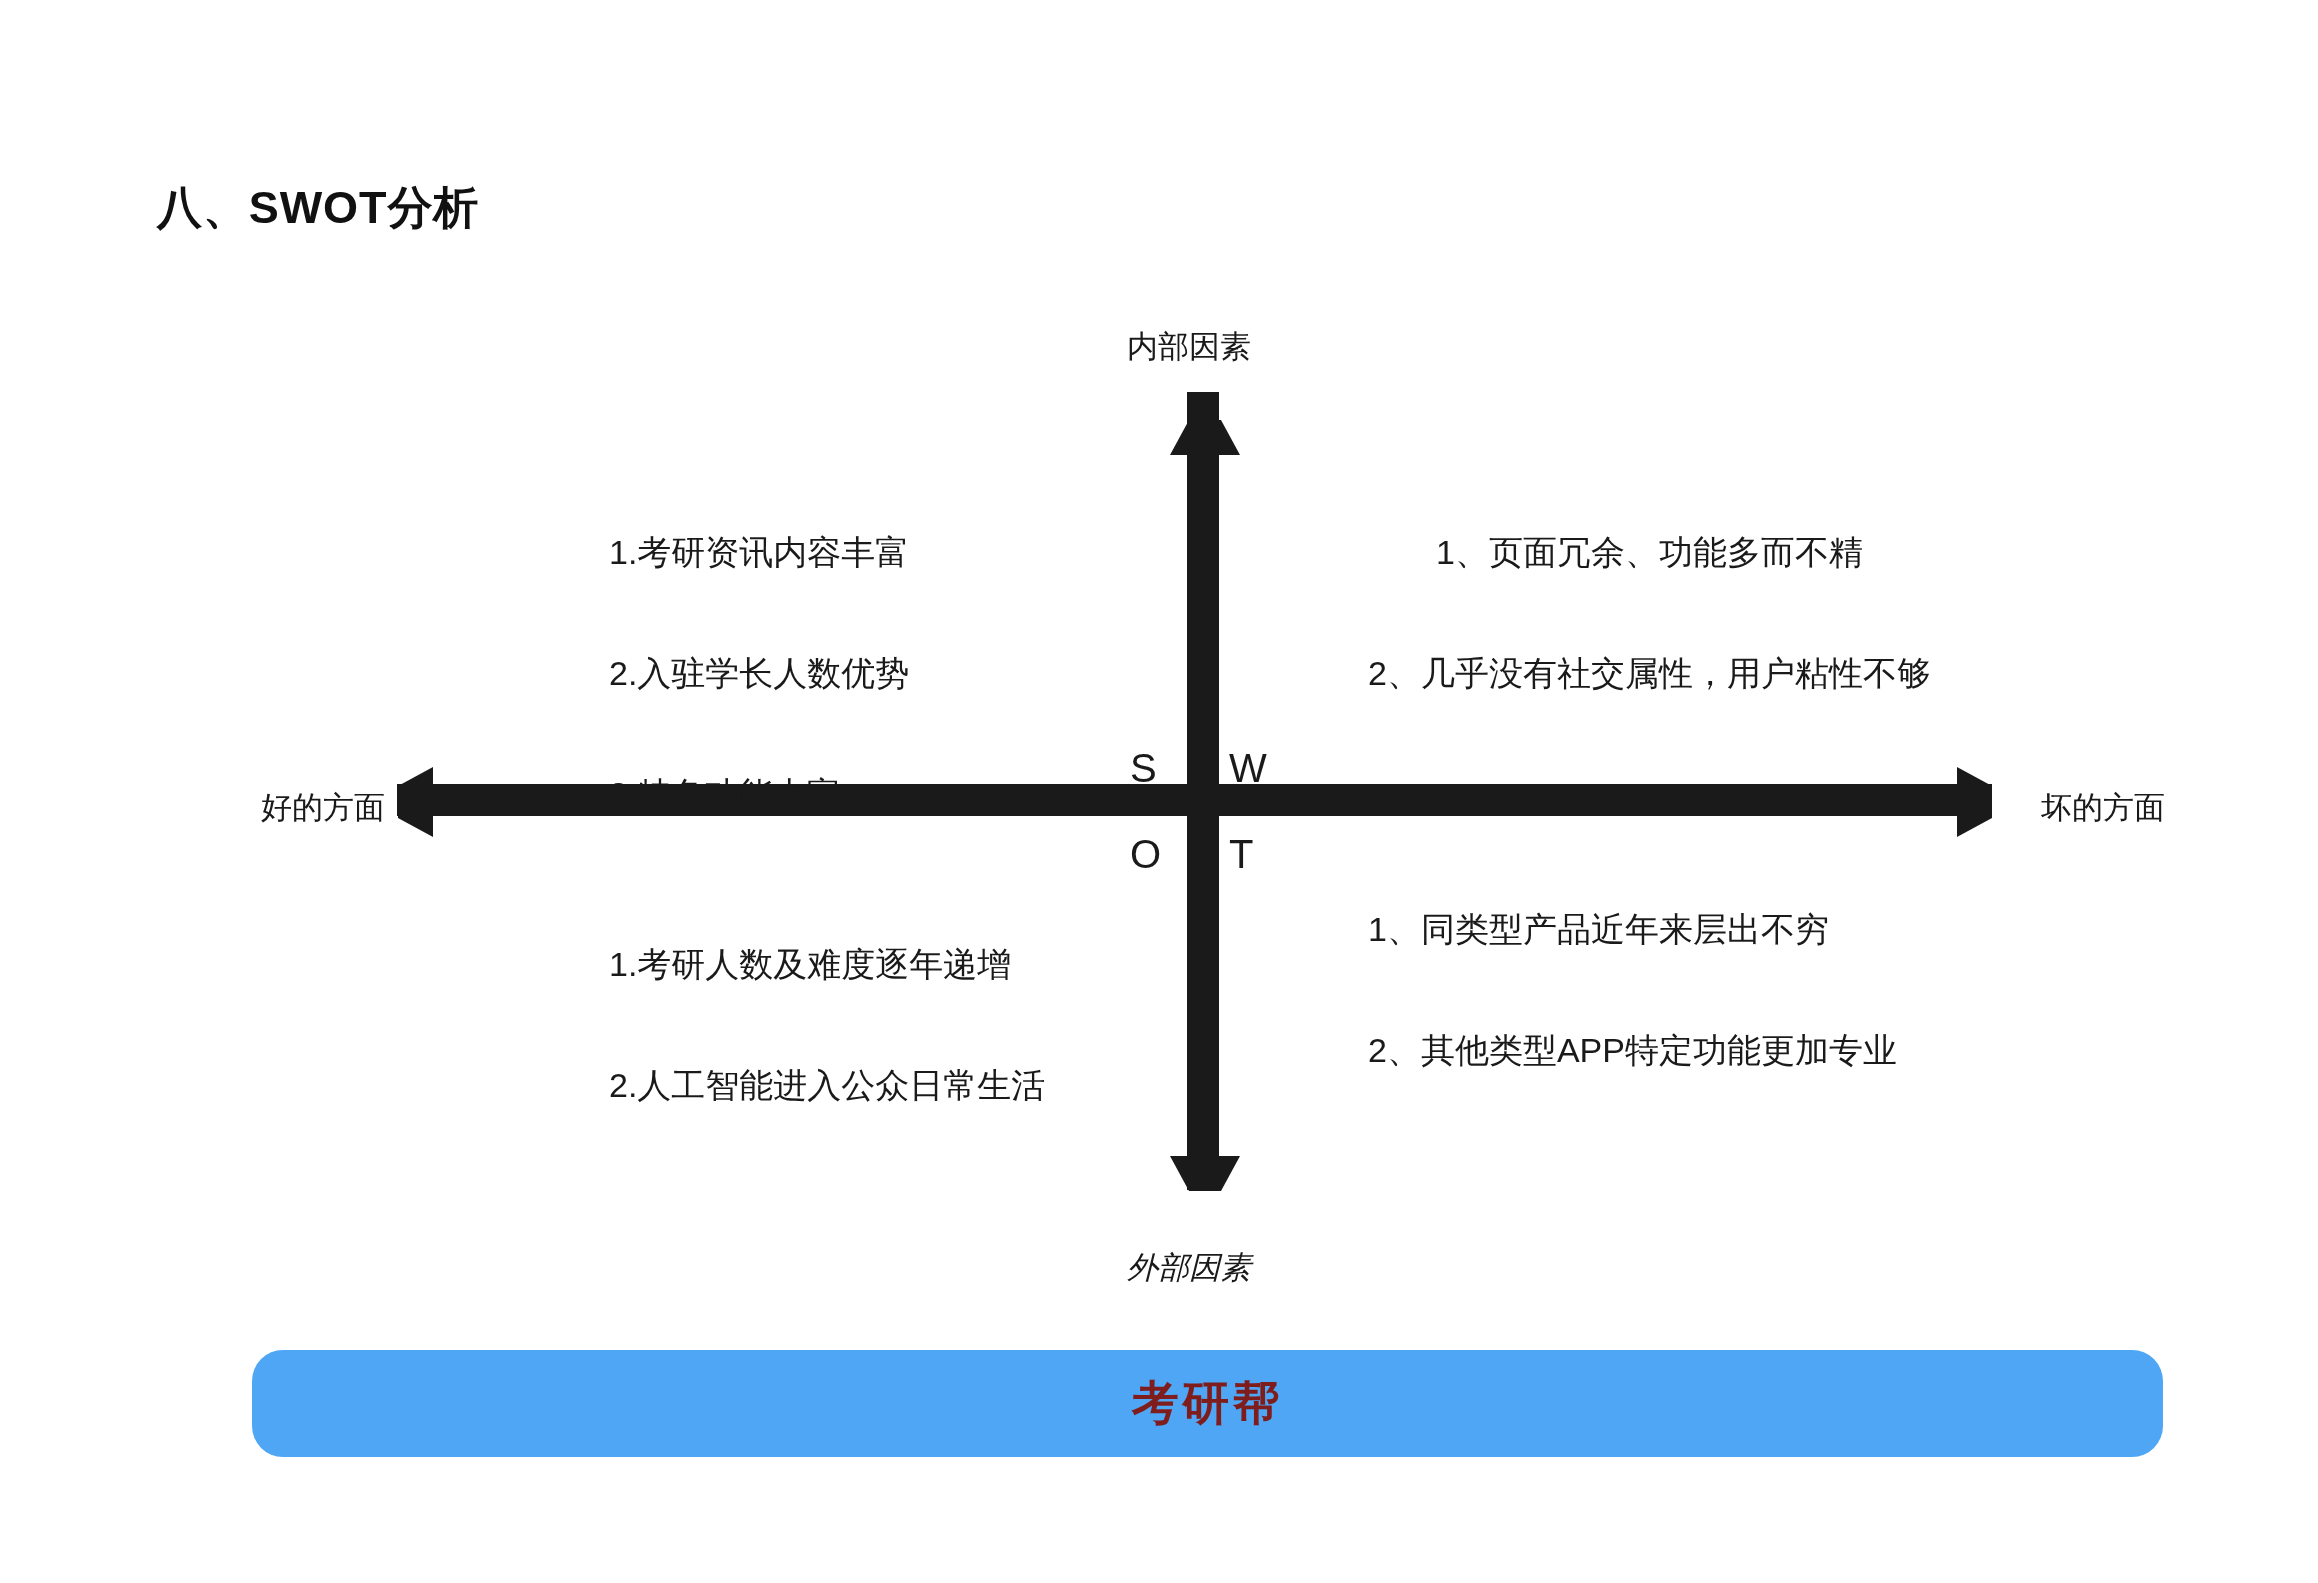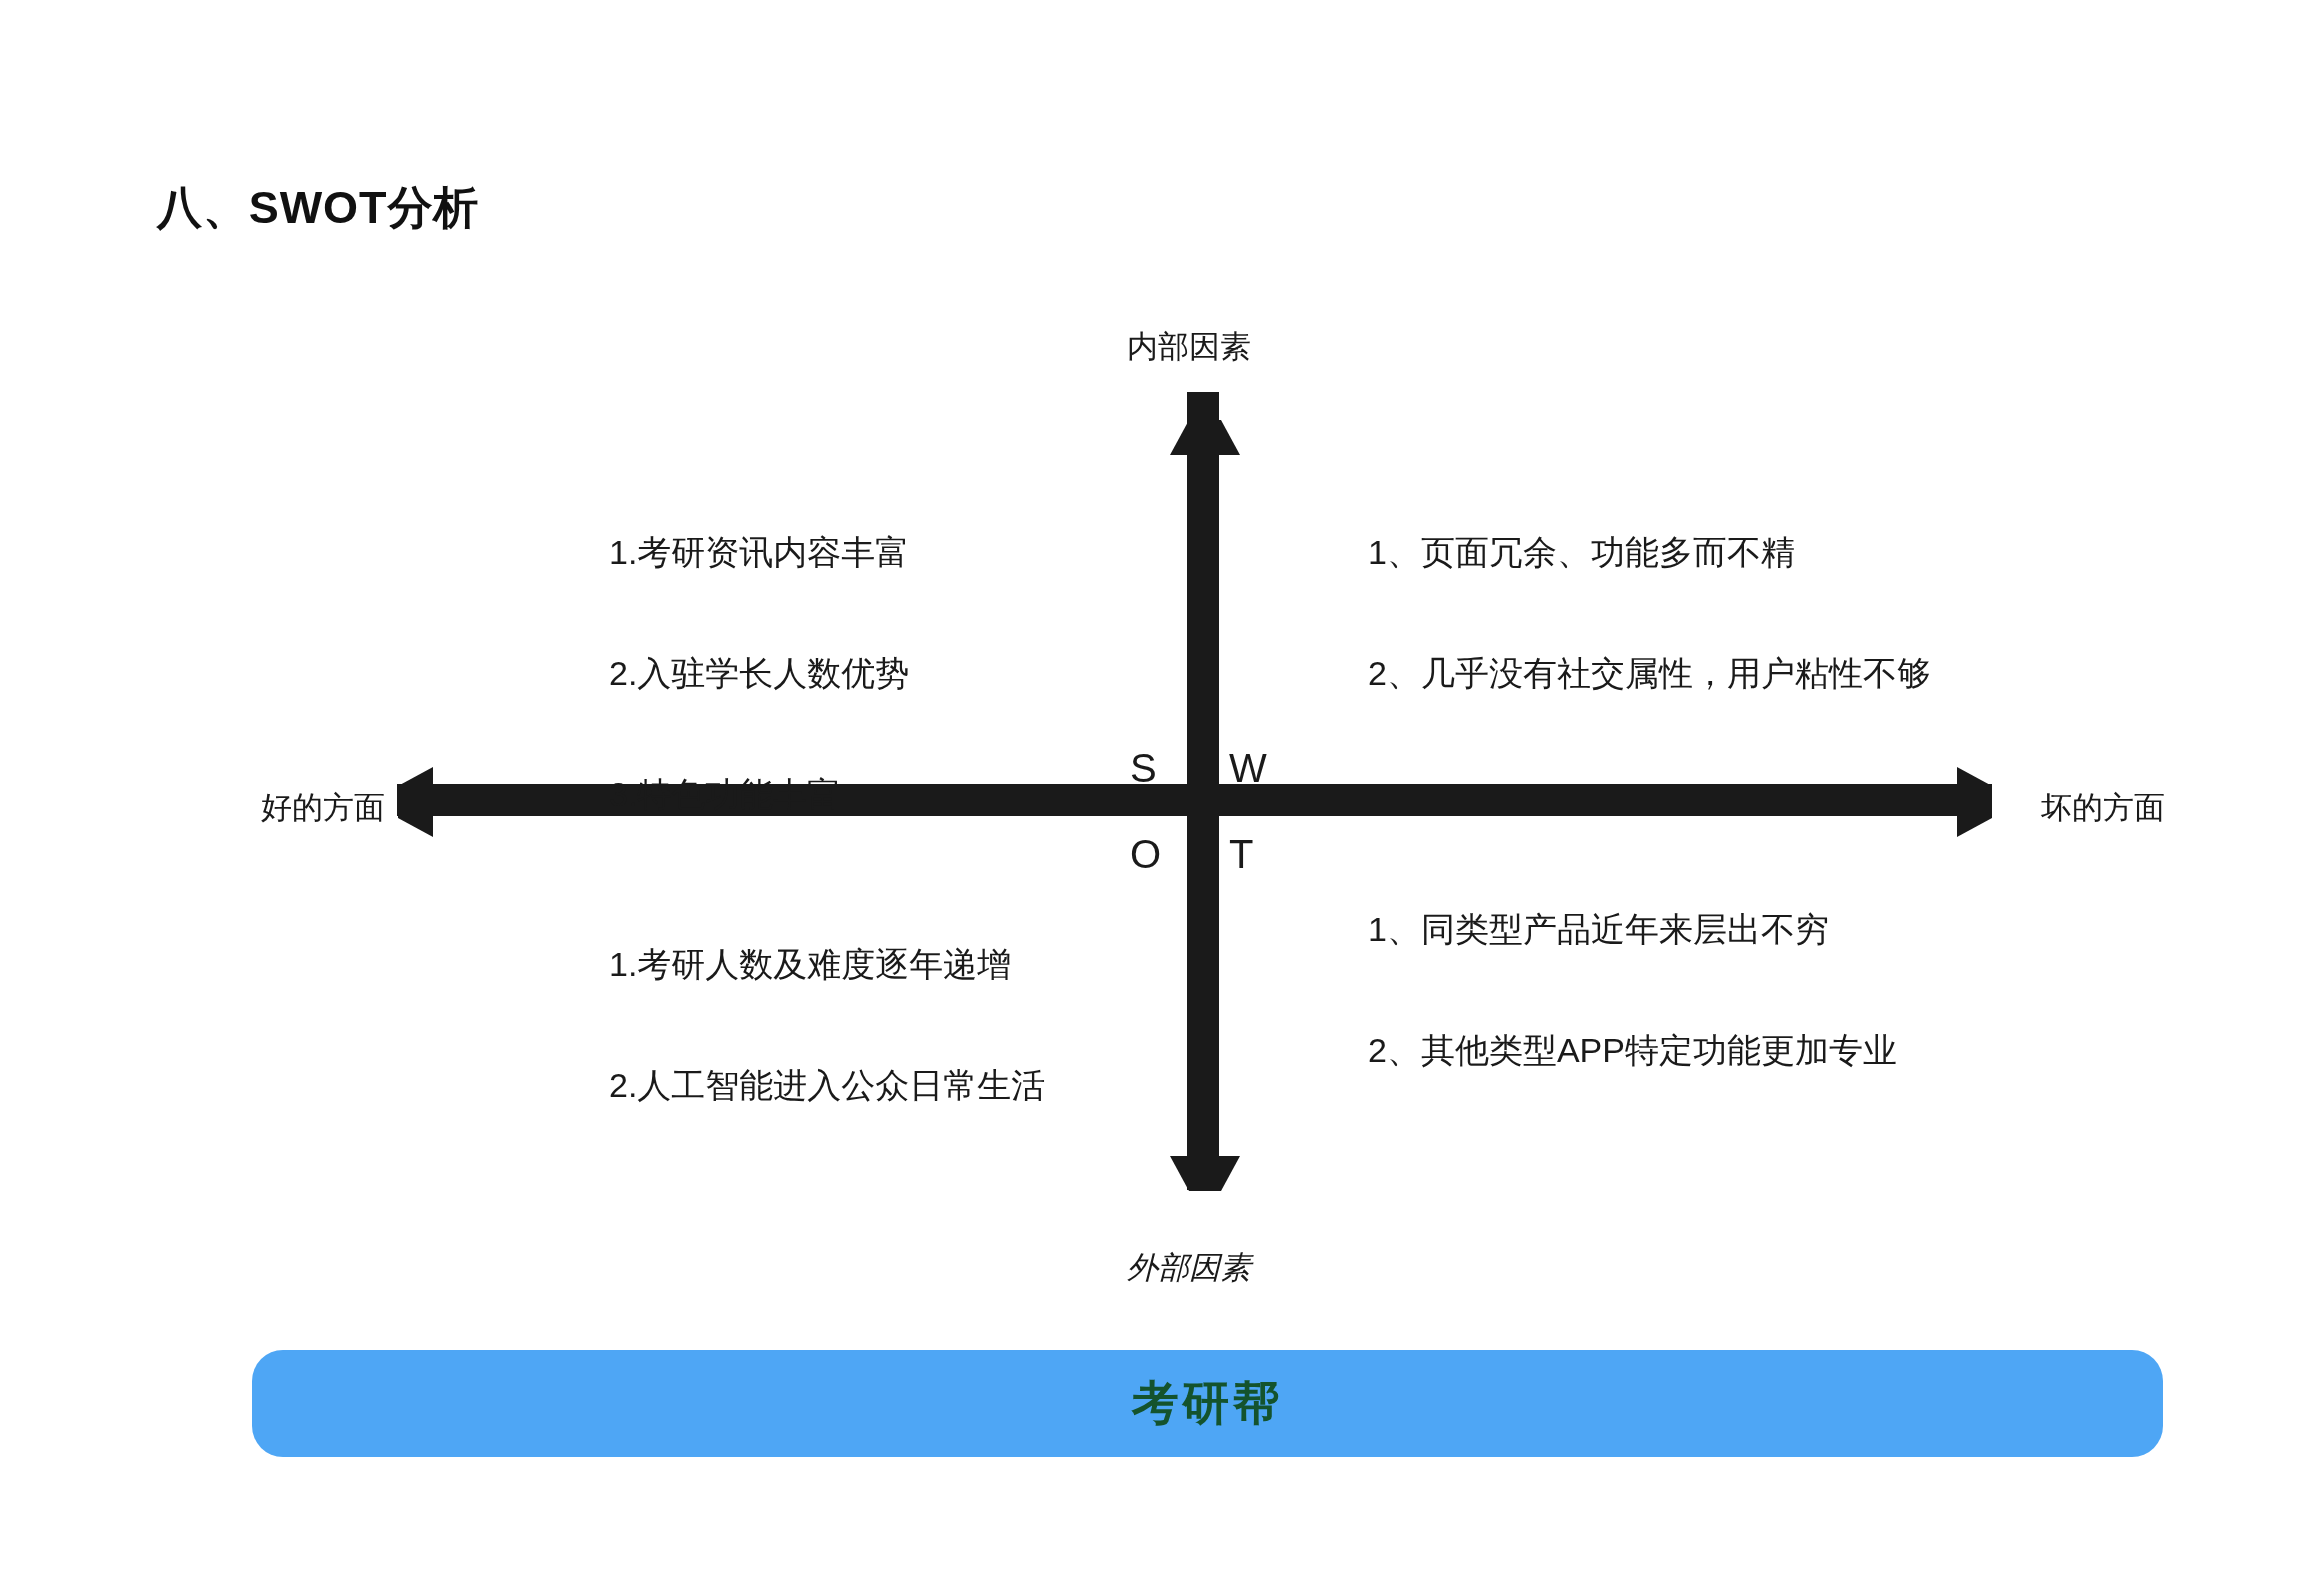--- a/index.html
+++ b/index.html
@@ -119,7 +119,7 @@
   .quadrant .q-item + .q-item { margin-top: 55px; }
 
   .q-strengths     { left: 525px;  top: 451px; }
-  .q-weaknesses    { left: 1284px; top: 451px; }
+  .q-weaknesses    { left: 1284px; top: 451px; text-align: center; }
   .q-opportunities { left: 525px;  top: 863px; }
   .q-threats       { left: 1284px; top: 828px; }
 

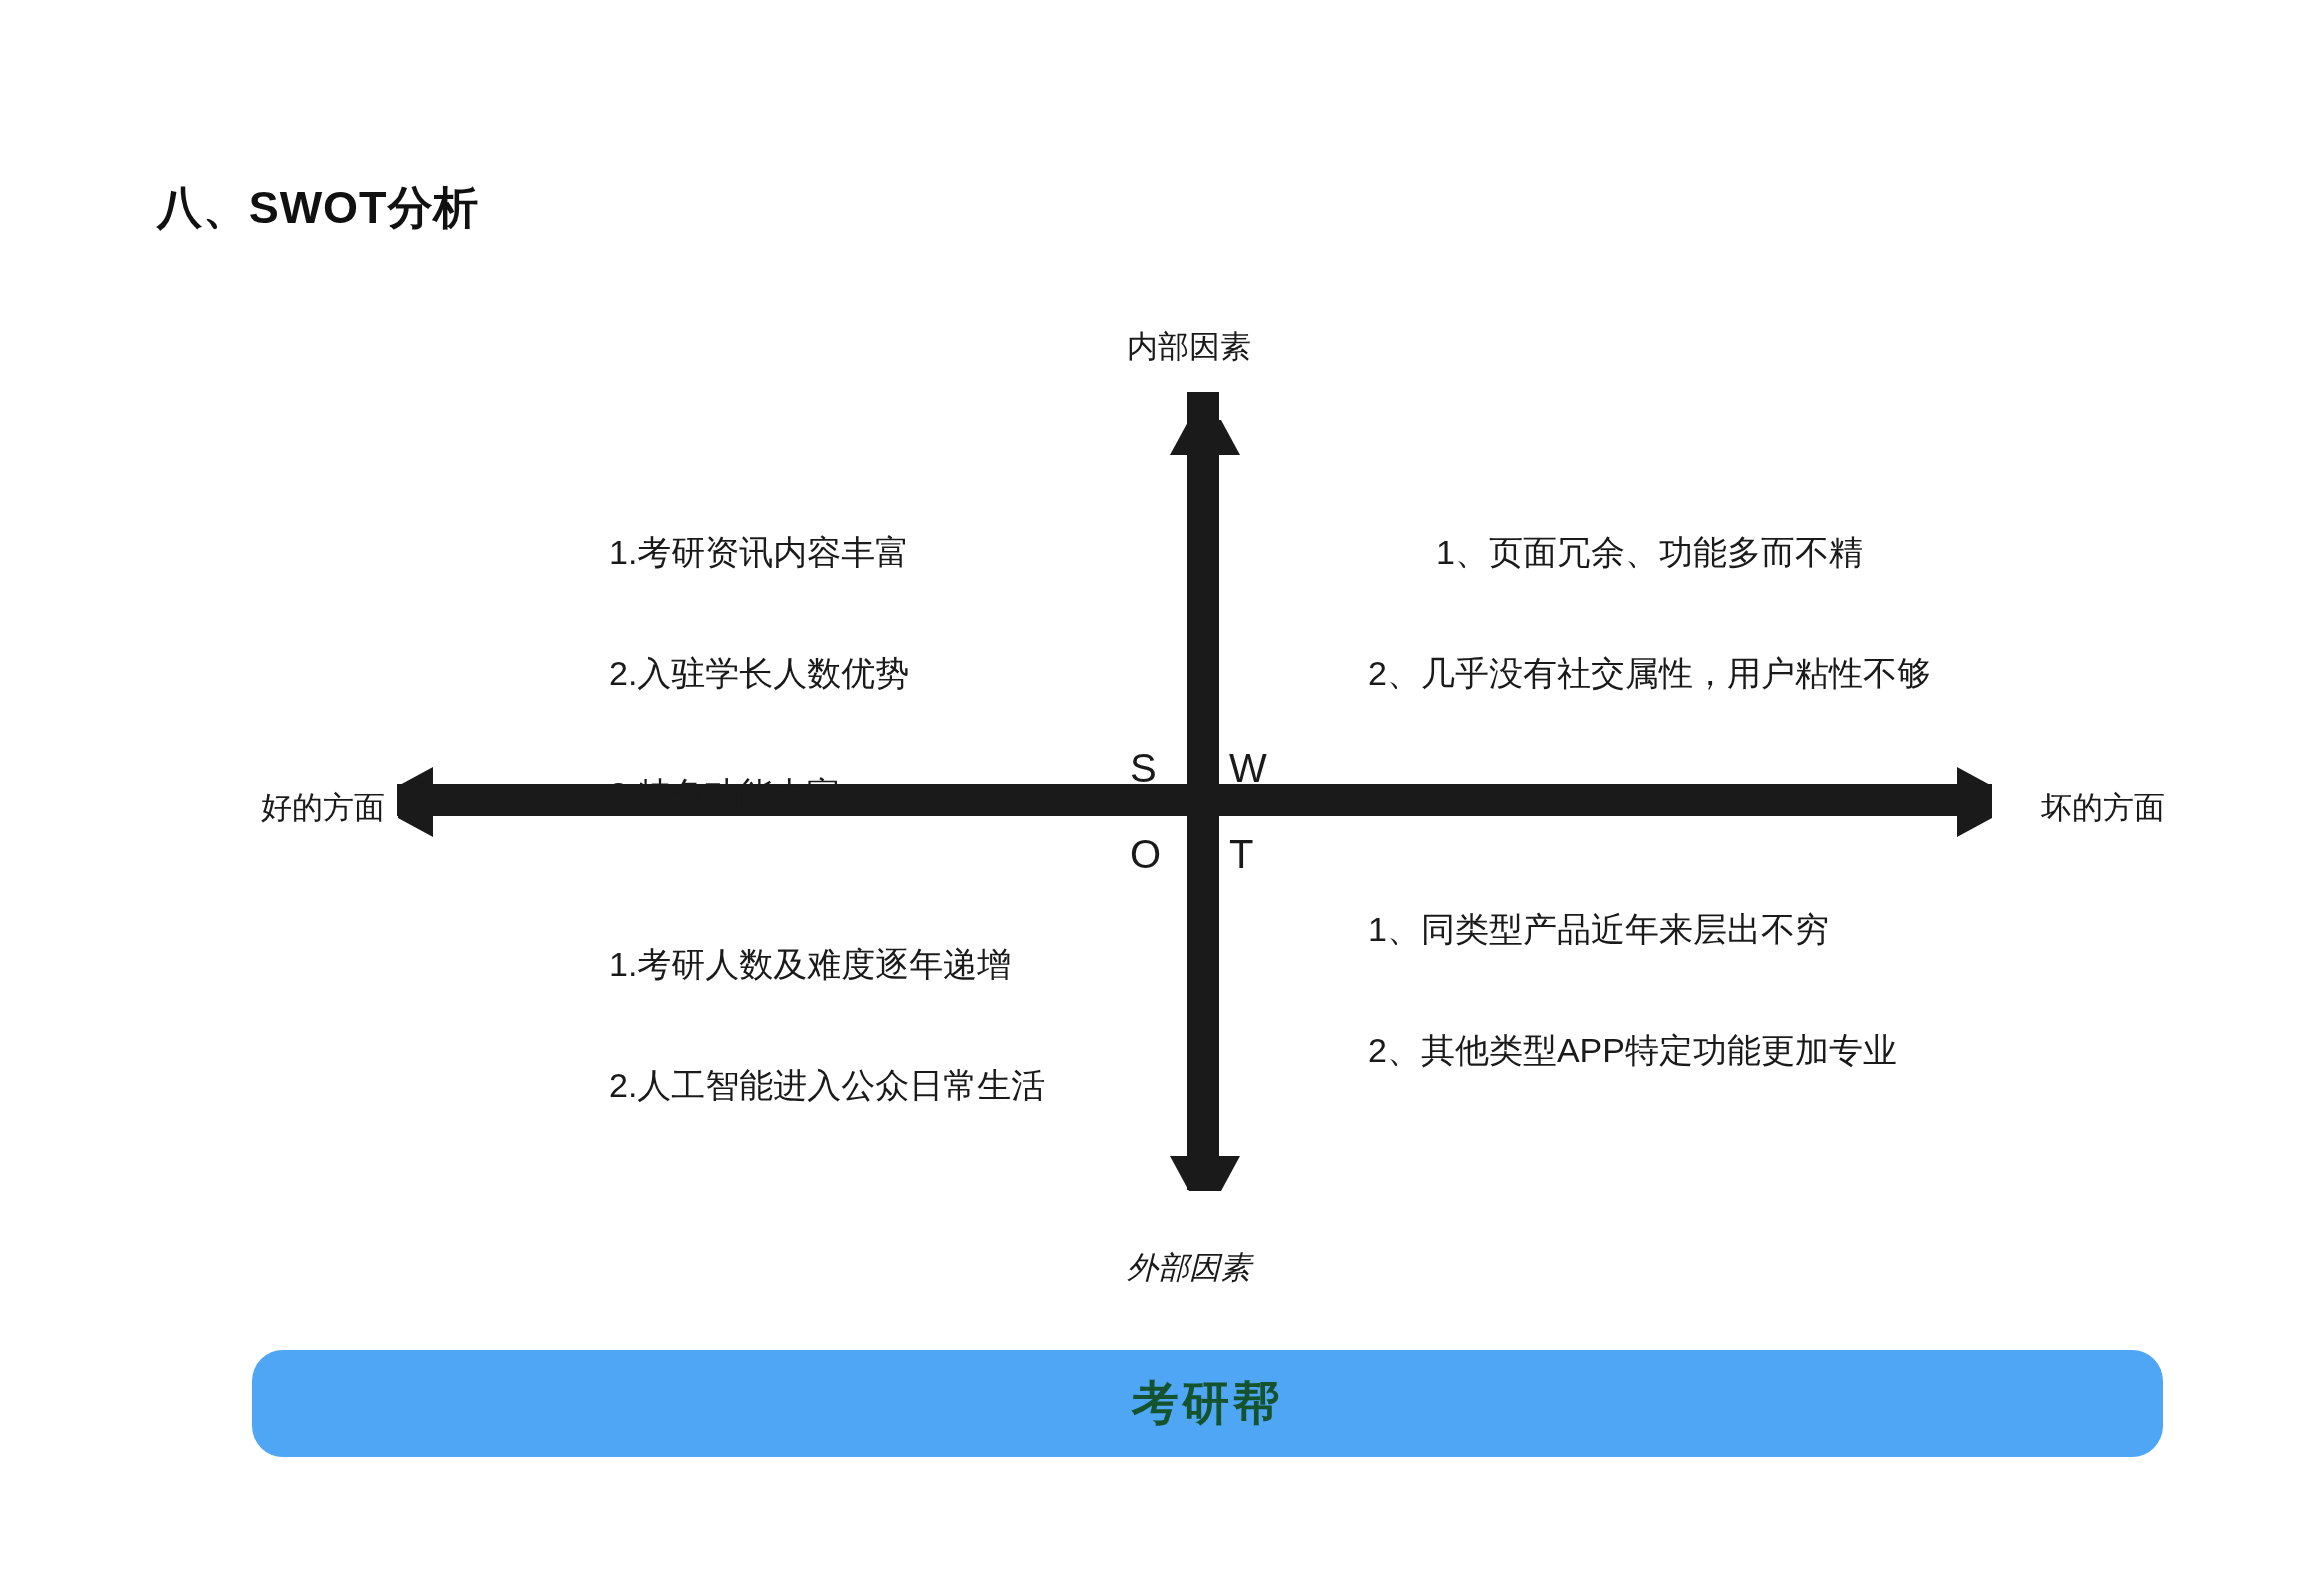--- a/index.html
+++ b/index.html
@@ -142,7 +142,7 @@
   .brand-bar .brand-text {
     font-size: 47px;
     font-weight: 700;
-    color: #14532d;
+    color: #7f1d1d;
     letter-spacing: 3.5px;
   }
 

